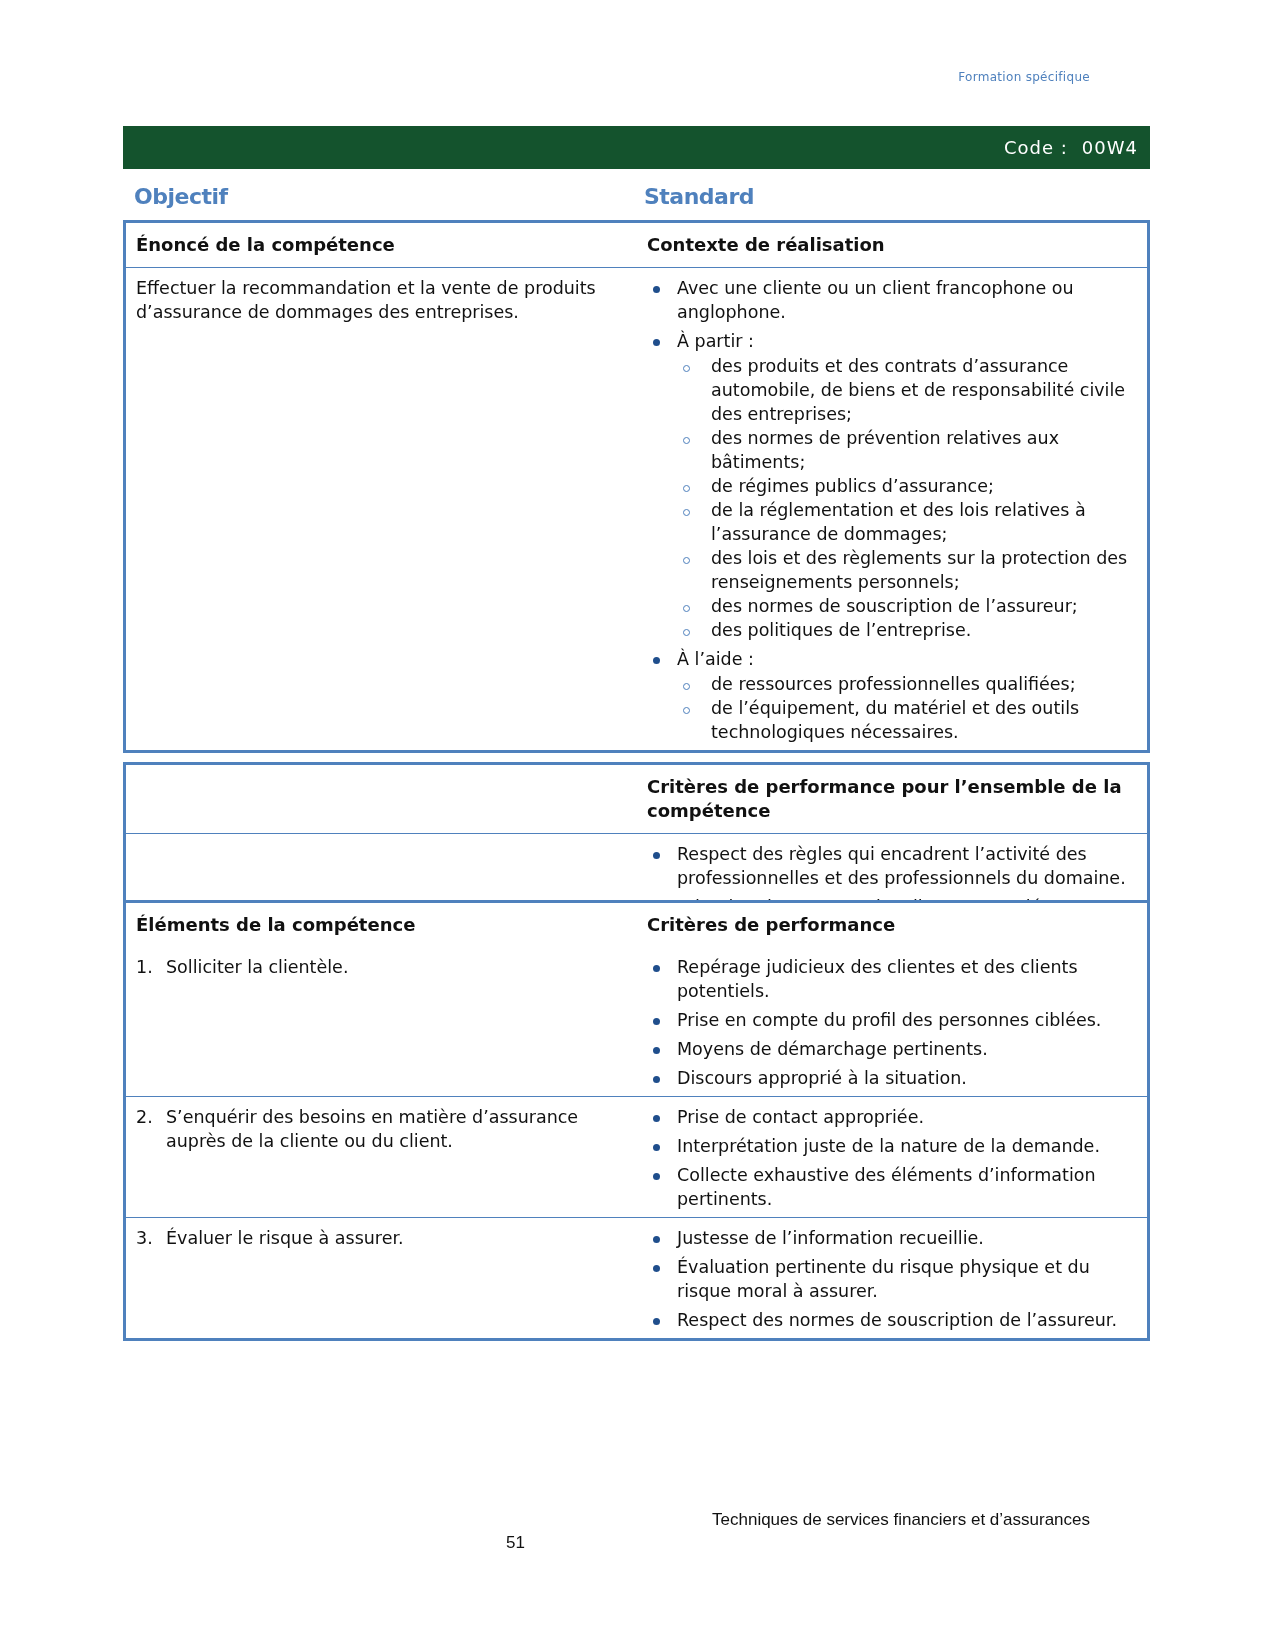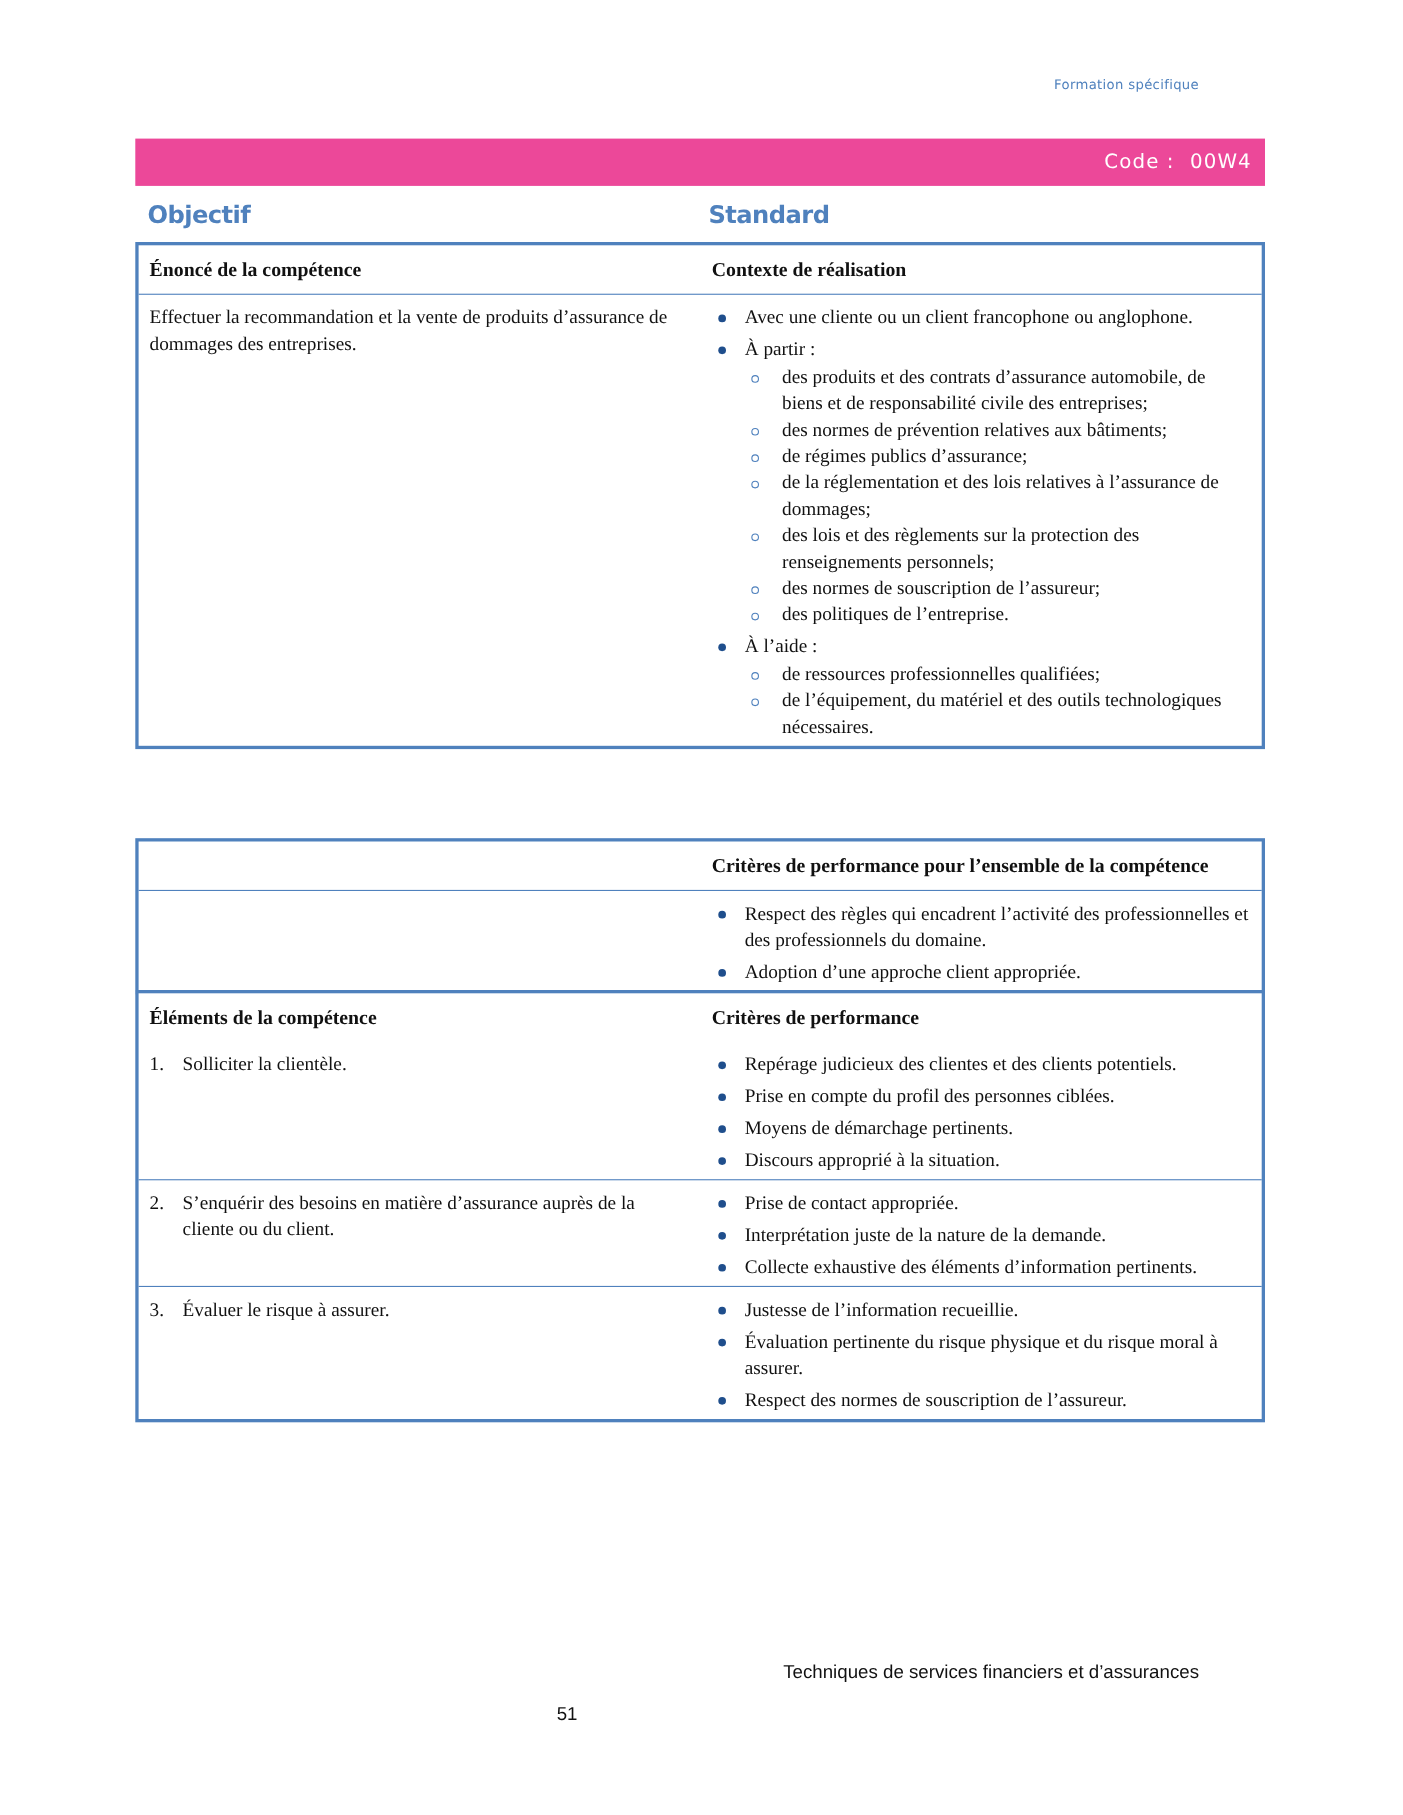--- a/index.html
+++ b/index.html
@@ -5,7 +5,7 @@
   html, body { margin: 0; padding: 0; background: #ffffff; }
   body { width: 1275px; height: 1650px; position: relative; font-family: "DejaVu Sans", sans-serif; color: #111; }
   .page-header { position: absolute; top: 70px; right: 185px; font-size: 12px; color: #4f81bd; letter-spacing: 0.3px; }
-  .code-bar { position: absolute; top: 126px; left: 123px; width: 1027px; height: 43px; background: #ec4899; color: #fff; font-size: 18px; }
+  .code-bar { position: absolute; top: 126px; left: 123px; width: 1027px; height: 43px; background: #14532d; color: #fff; font-size: 18px; }
   .code-bar .code { position: absolute; right: 12px; top: 11px; letter-spacing: 1px; }
   .code-bar .code .val { margin-left: 14px; }
   .col-title { position: absolute; top: 184px; font-size: 22px; font-weight: bold; color: #4f81bd; letter-spacing: -0.5px; }

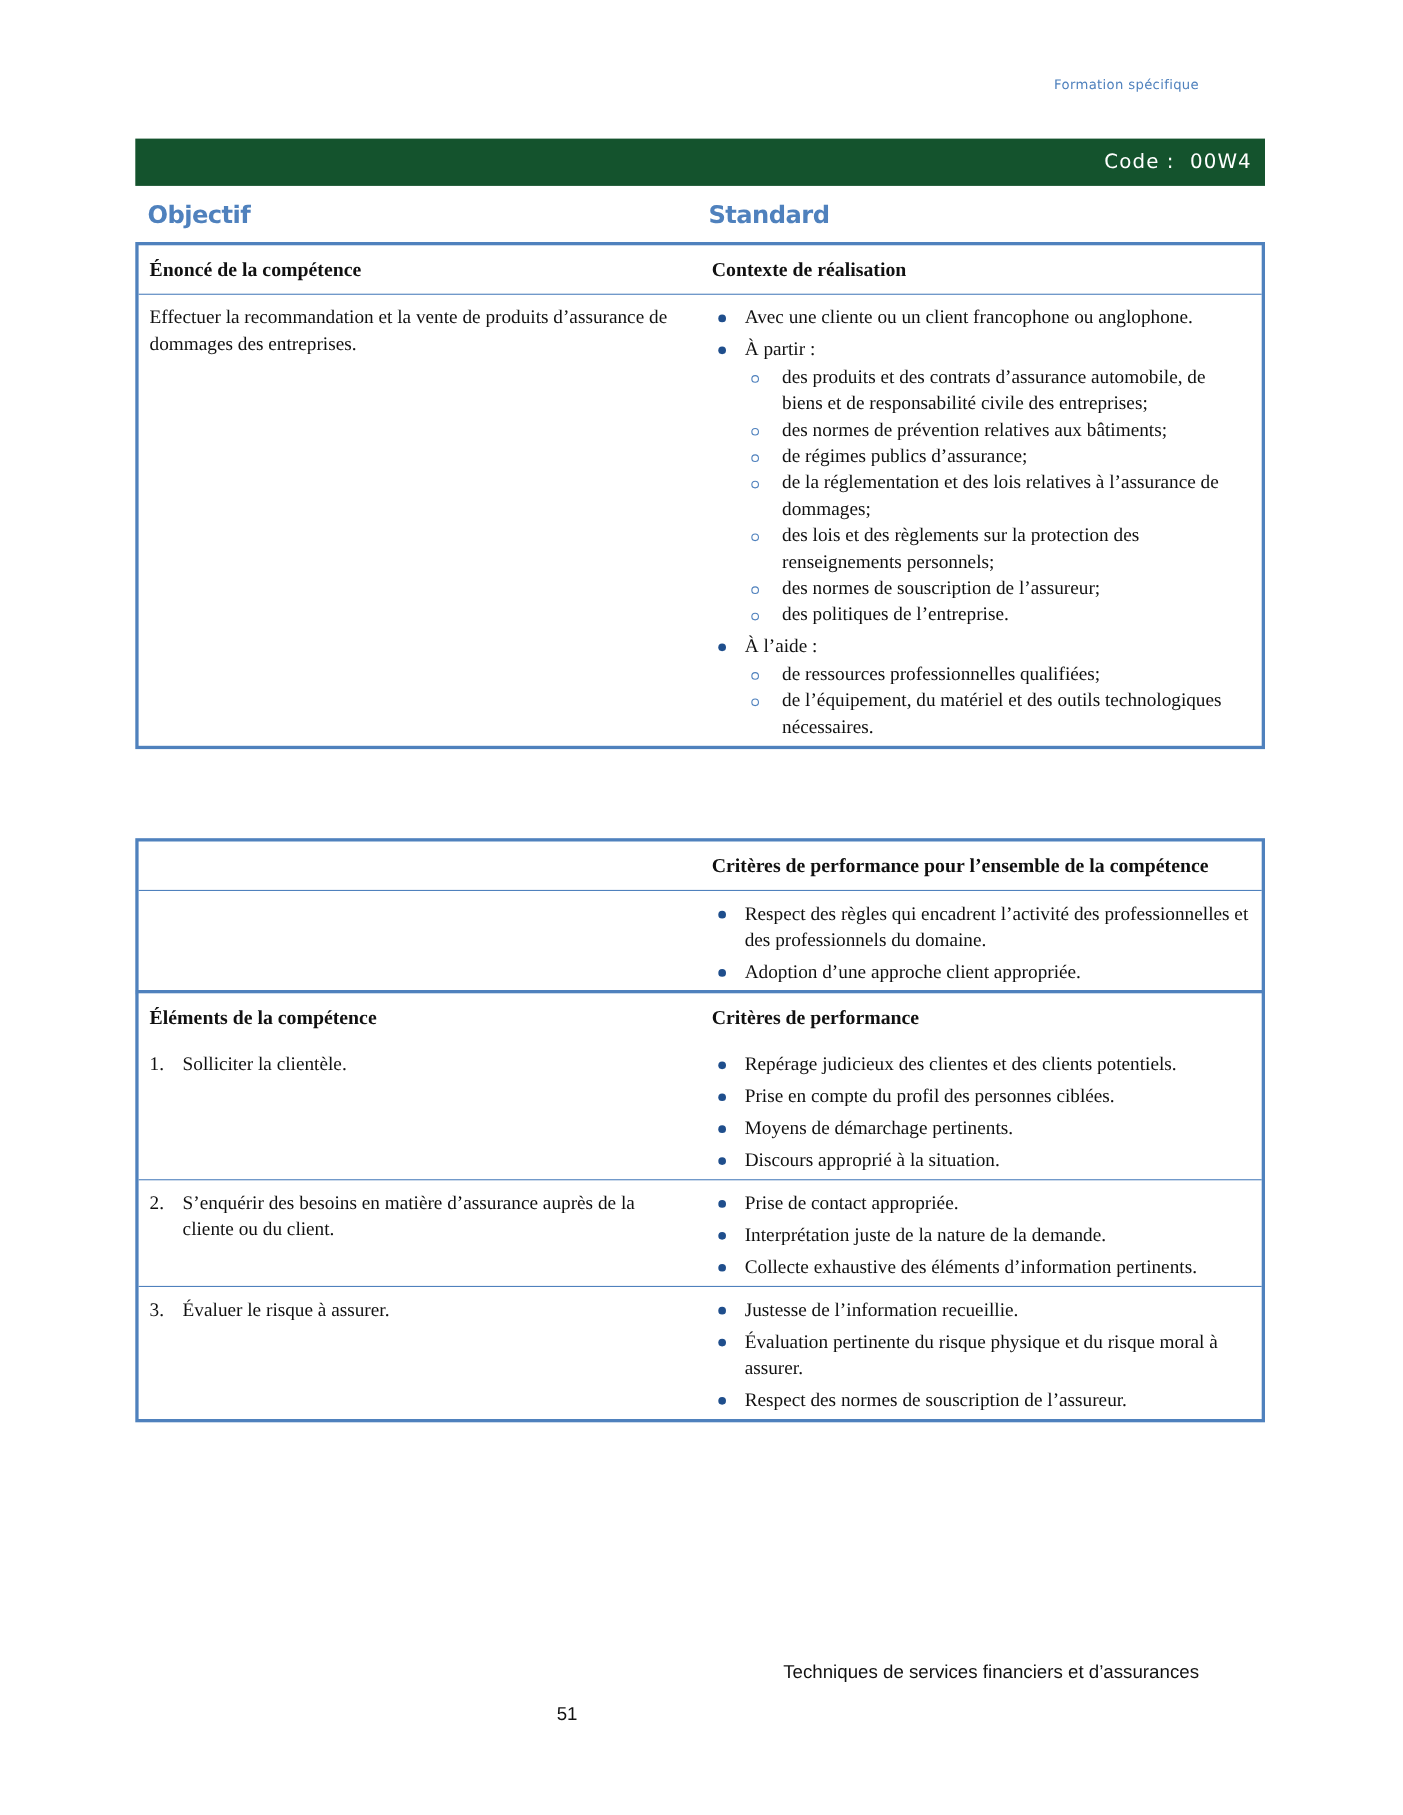--- a/index.html
+++ b/index.html
@@ -12,7 +12,7 @@
   .col-title.left { left: 134px; }
   .col-title.right { left: 644px; }
   .box { position: absolute; left: 123px; width: 1021px; border: 3px solid #4f81bd; background: #fff; }
-  .row { display: flex; border-top: 1px solid #4f81bd; font-family: Liberation Serif, serif; }
+  .row { display: flex; border-top: 1px solid #4f81bd; }
   .row:first-child { border-top: none; }
   .cell { box-sizing: border-box; padding: 8px 10px 6px 10px; font-size: 17.5px; line-height: 24px; }
   .cell.left { width: 511px; }

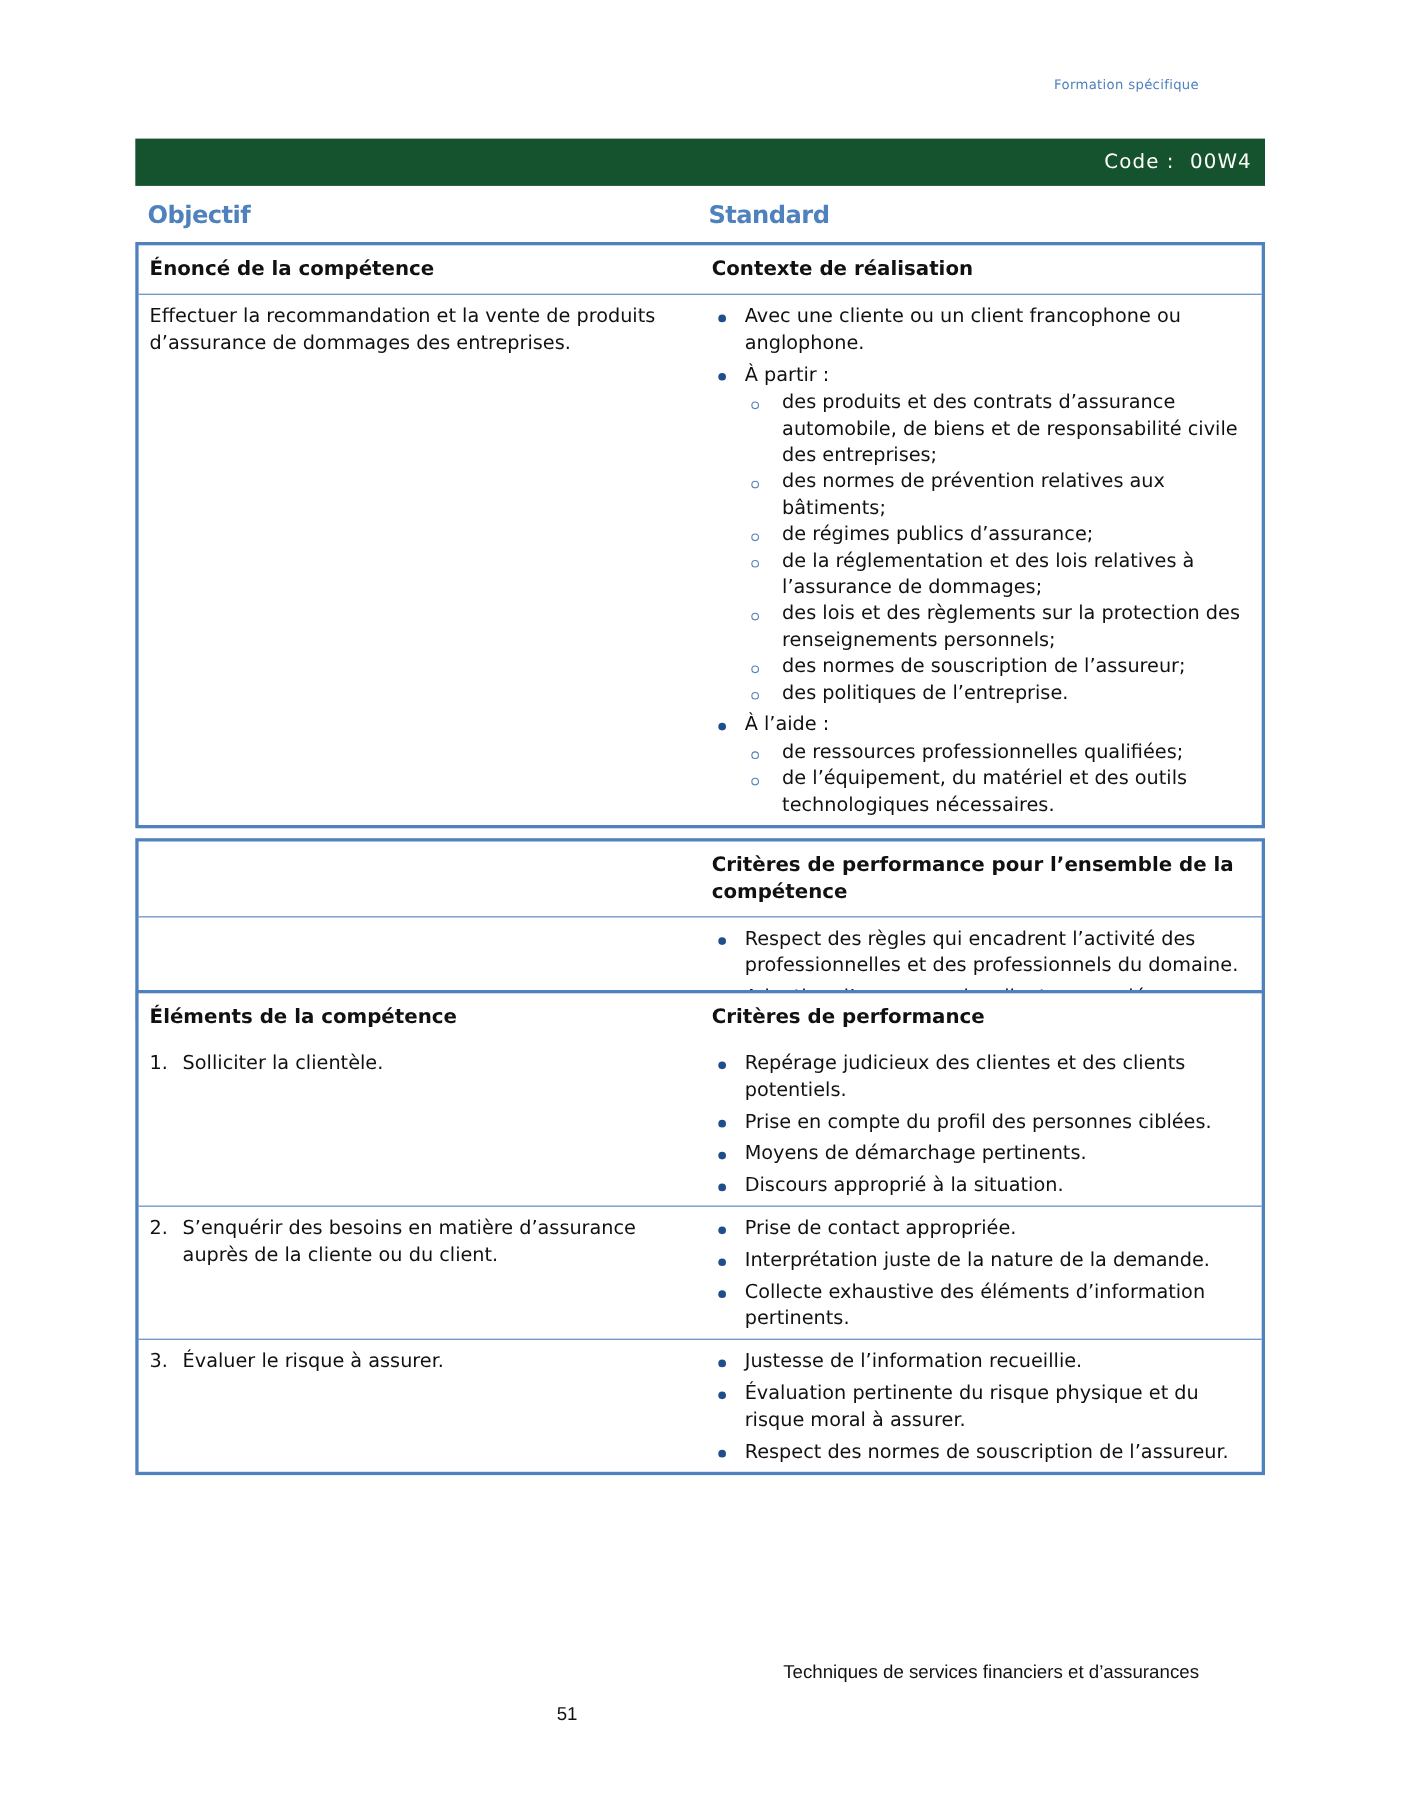--- a/index.html
+++ b/index.html
@@ -28,7 +28,7 @@
   .num-item { position: relative; padding-left: 30px; }
   .num { position: absolute; left: 0; top: 0; }
   .footer-title { position: absolute; top: 1510px; right: 185px; font-size: 17px; font-family: "Liberation Sans", sans-serif; text-align: right; }
-  .page-num { position: absolute; top: 1533px; left: 0; width: 1031px; text-align: center; font-size: 17px; font-family: "Liberation Sans", sans-serif; margin-top: 16px; }
+  .page-num { position: absolute; top: 1533px; left: 0; width: 1031px; text-align: center; font-size: 17px; font-family: "Liberation Sans", sans-serif; }
 </style>
 </head>
 <body>

